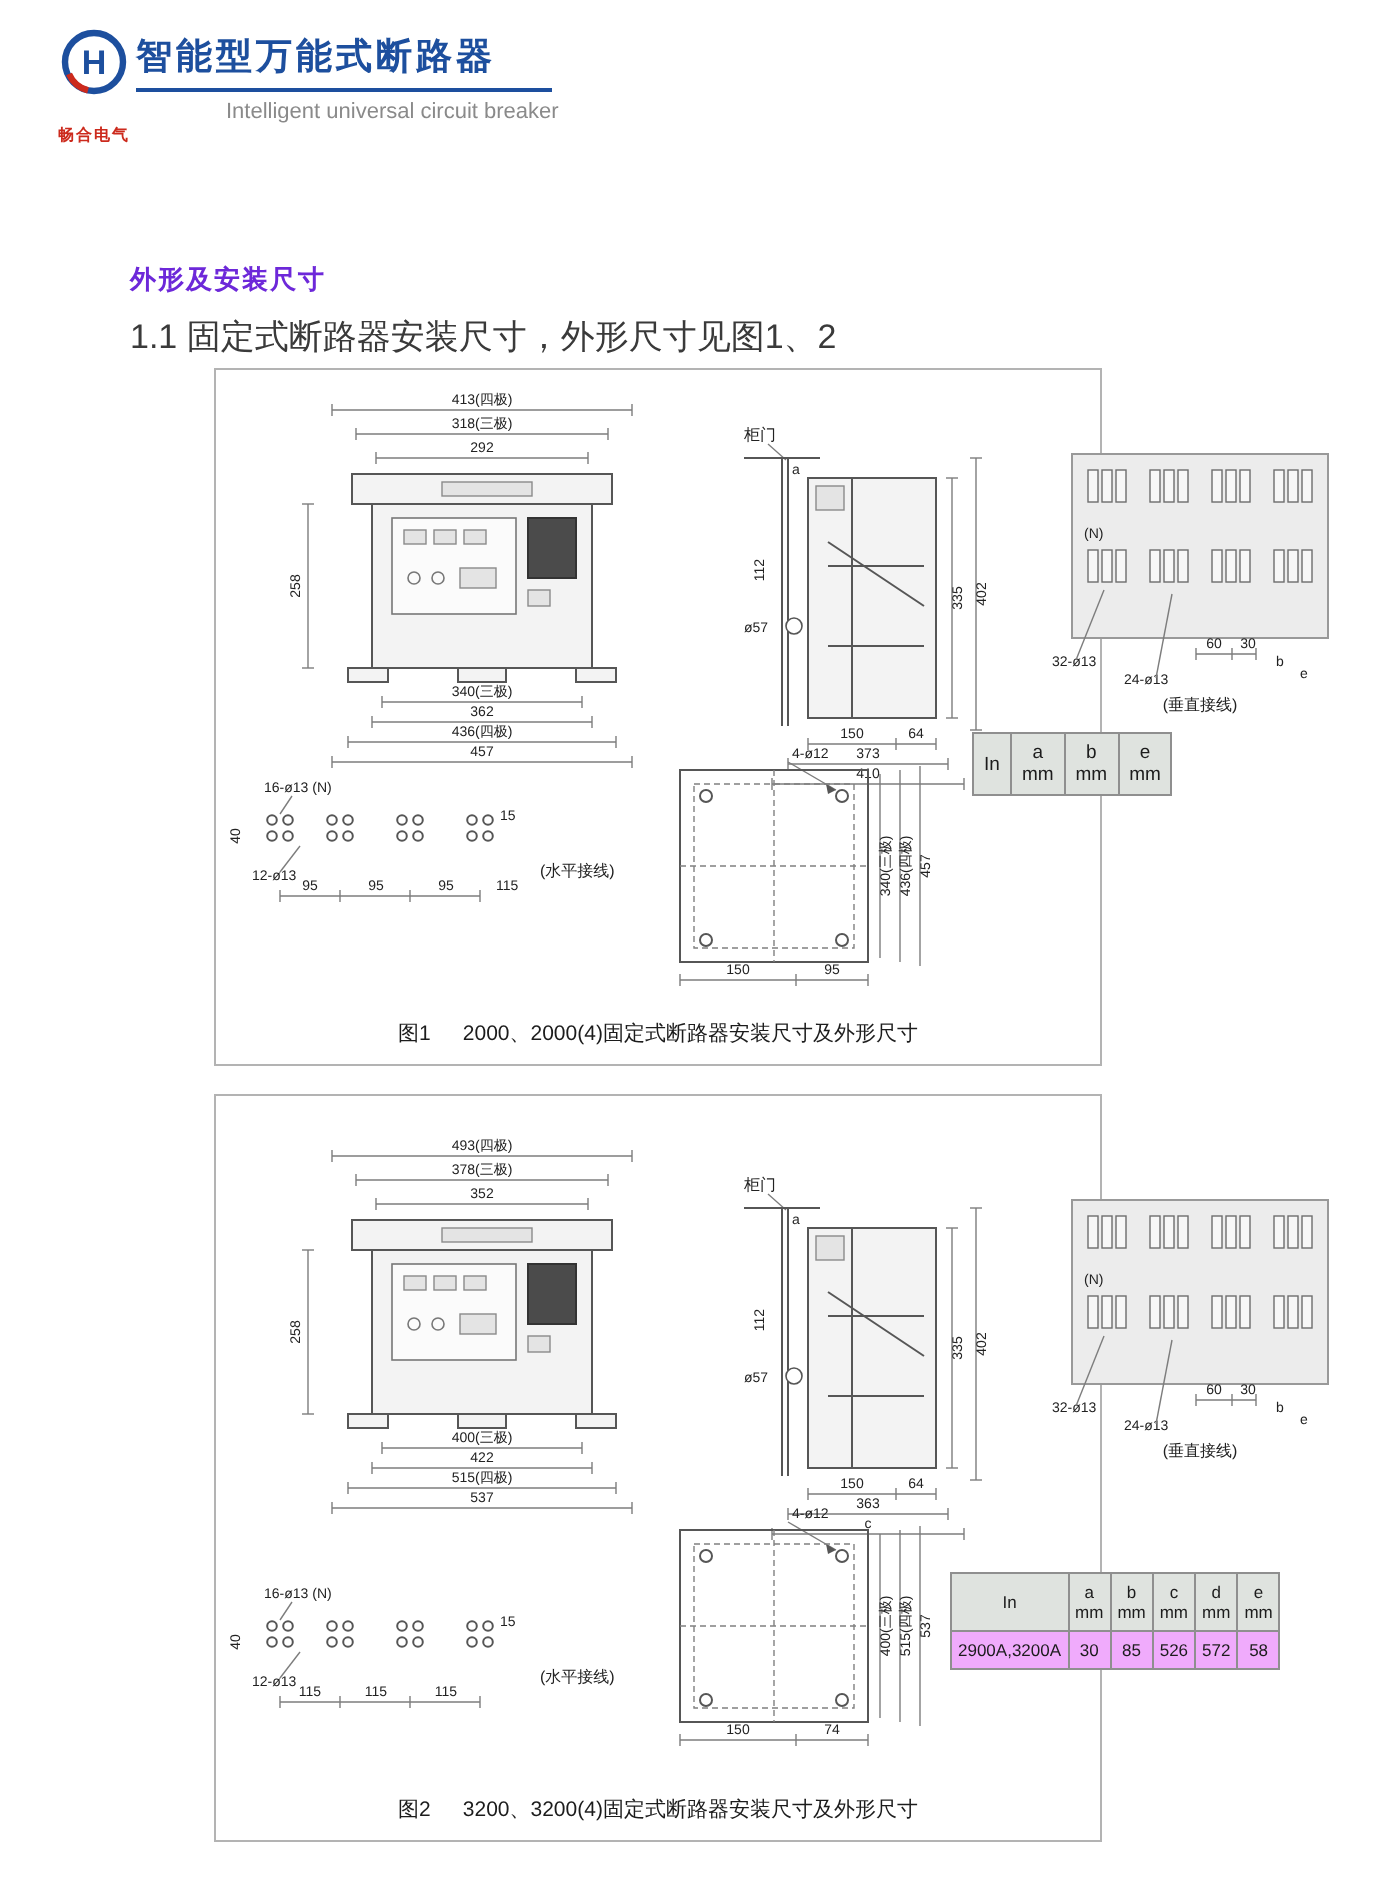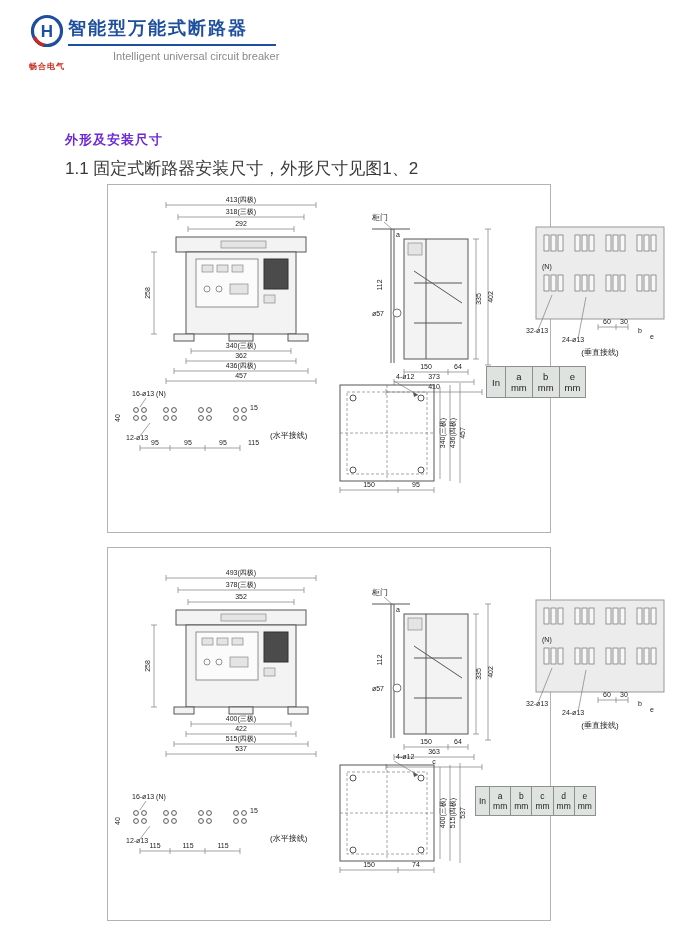--- a/index.html
+++ b/index.html
@@ -280,6 +280,9 @@
     </tbody>
   </table>
 
+  <div class="fig-caption">
+    <span class="no">图1</span><span>2000、2000(4)固定式断路器安装尺寸及外形尺寸</span>
+  </div>
 </div>
 
 <div class="figure-box" id="figbox2">

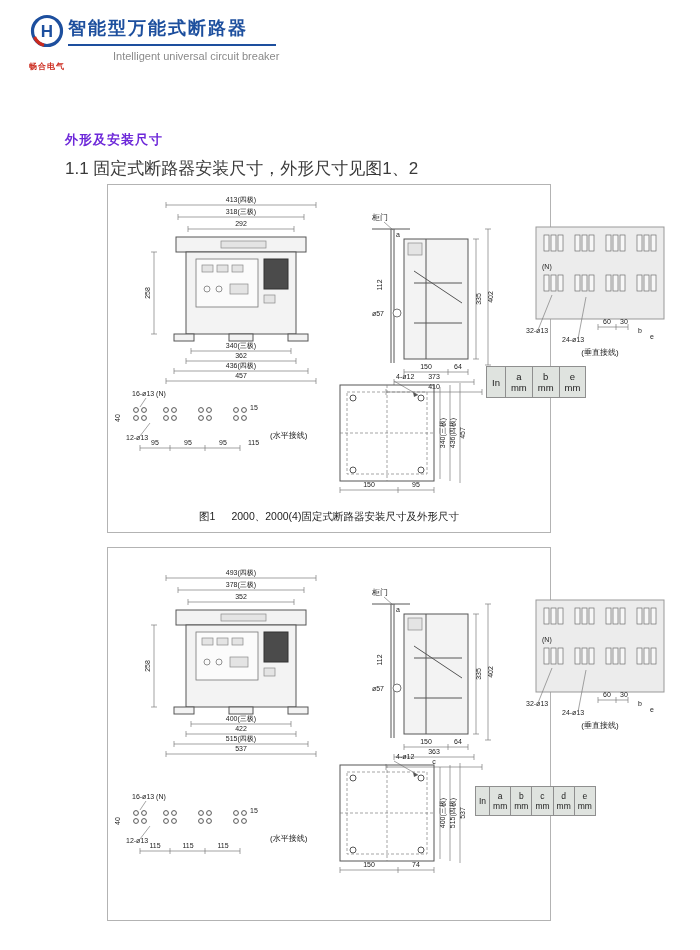--- a/index.html
+++ b/index.html
@@ -491,6 +491,14 @@
         <td class="cn">d mm</td>
         <td class="cn">e mm</td>
       </tr>
+      <tr>
+        <td class="c0">2900A,3200A</td>
+        <td class="cn">30</td>
+        <td class="cn">85</td>
+        <td class="cn">526</td>
+        <td class="cn">572</td>
+        <td class="cn">58</td>
+      </tr>
     </tbody>
   </table>
 

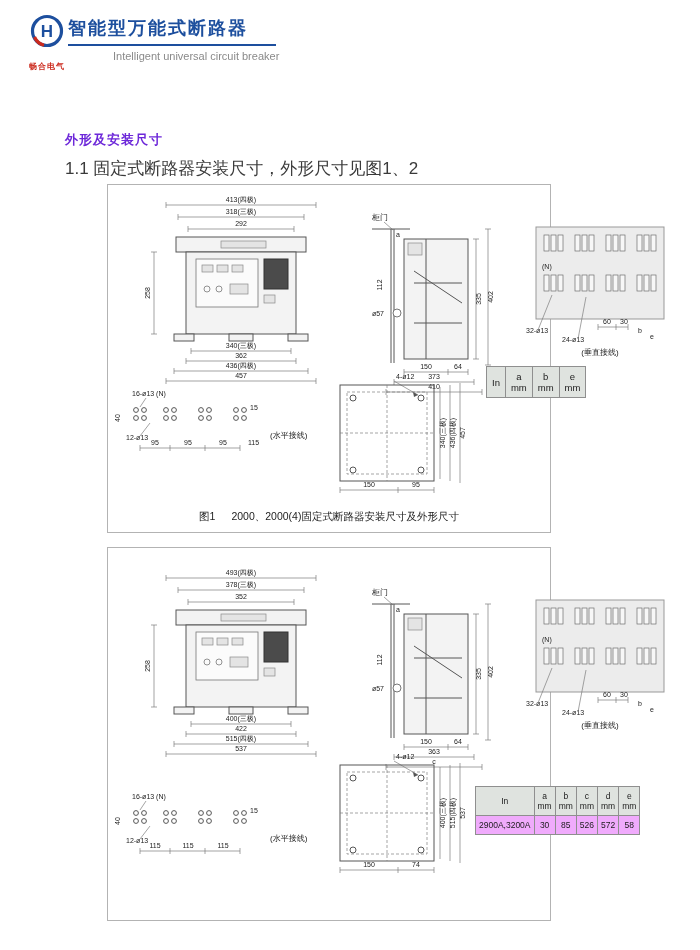--- a/index.html
+++ b/index.html
@@ -502,6 +502,9 @@
     </tbody>
   </table>
 
+  <div class="fig-caption">
+    <span class="no">图2</span><span>3200、3200(4)固定式断路器安装尺寸及外形尺寸</span>
+  </div>
 </div>
 
 </body></html>

